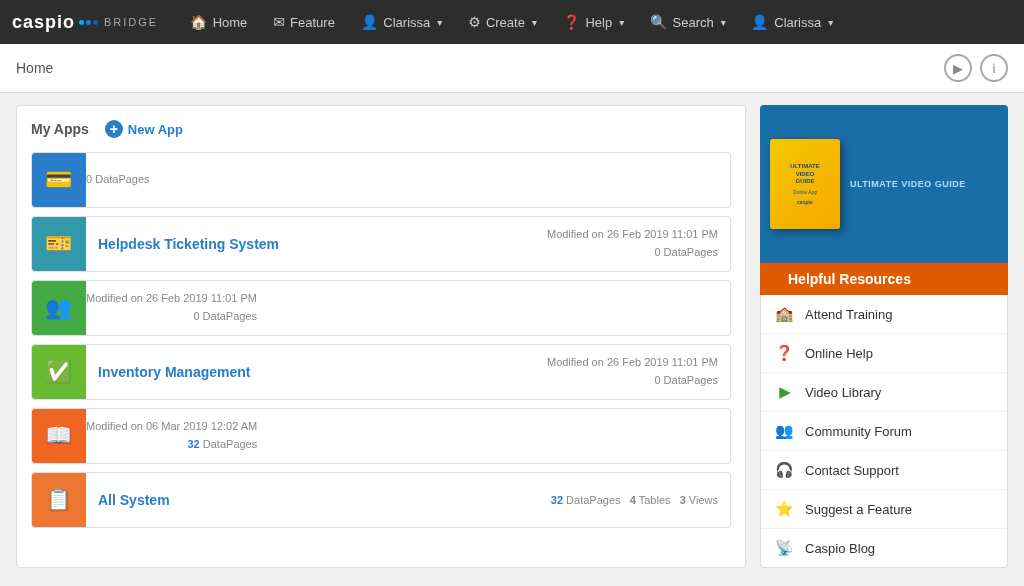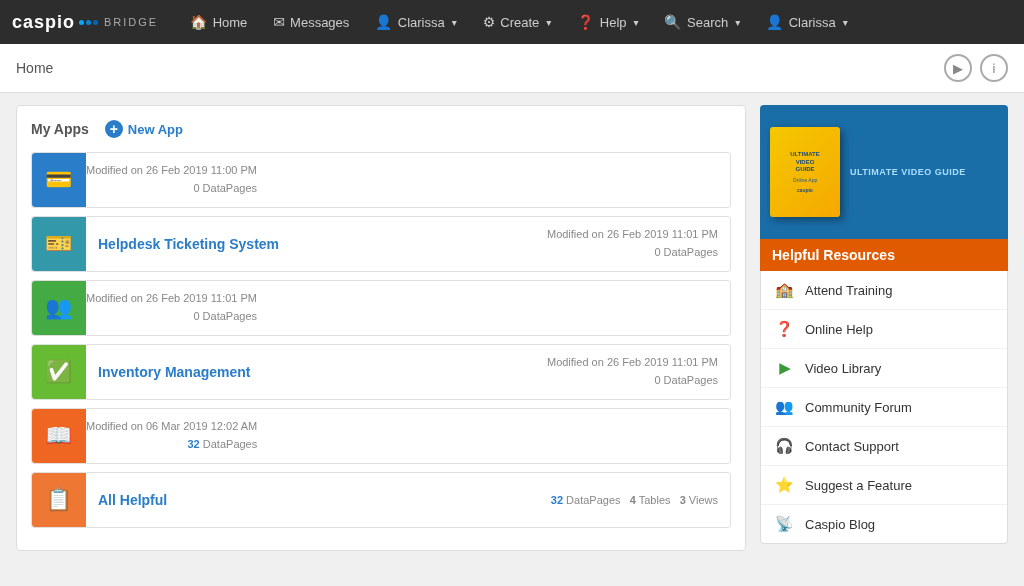--- a/index.html
+++ b/index.html
@@ -341,7 +341,7 @@
     </div>
     <div class="nav-item">
       <span class="nav-icon">✉</span>
-      <span>Messages</span>
+      <span>Feature</span>
     </div>
     <div class="nav-item">
       <span class="nav-icon">👤</span>

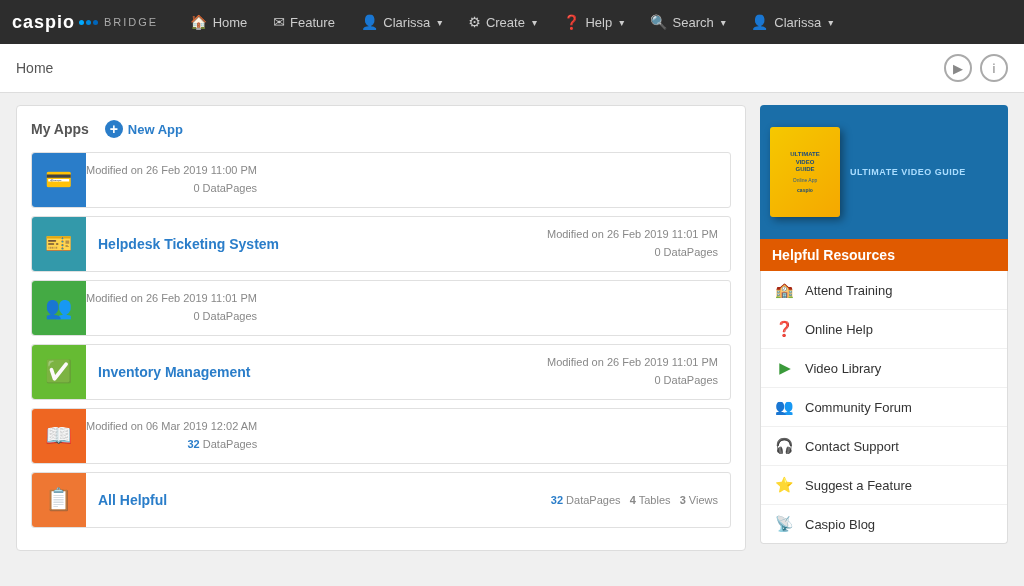--- a/index.html
+++ b/index.html
@@ -395,7 +395,6 @@
     <div class="app-icon blue">💳</div>
     <div class="app-row-inner">
       <div class="app-meta">
-        <div class="app-meta-line">Modified on 26 Feb 2019 11:00 PM</div>
         <div class="app-meta-line"><span style="">0</span> DataPages</div>
       </div>
     </div>

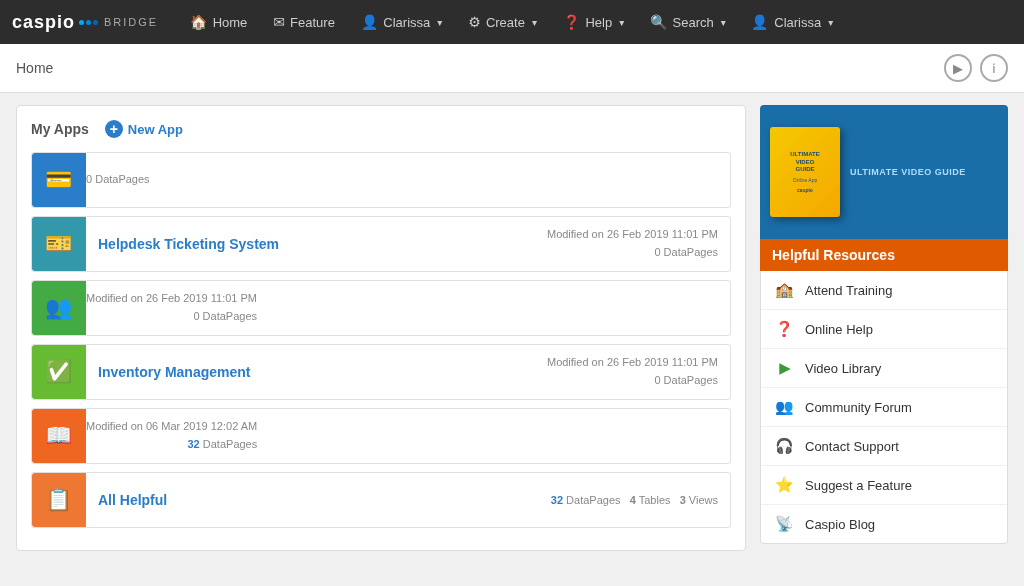--- a/index.html
+++ b/index.html
@@ -219,7 +219,7 @@
       background: #1a6ea8;
       border-radius: 4px 4px 0 0;
       overflow: hidden;
-      height: 134px;
+      height: 158px;
       display: flex;
       align-items: center;
       justify-content: center;

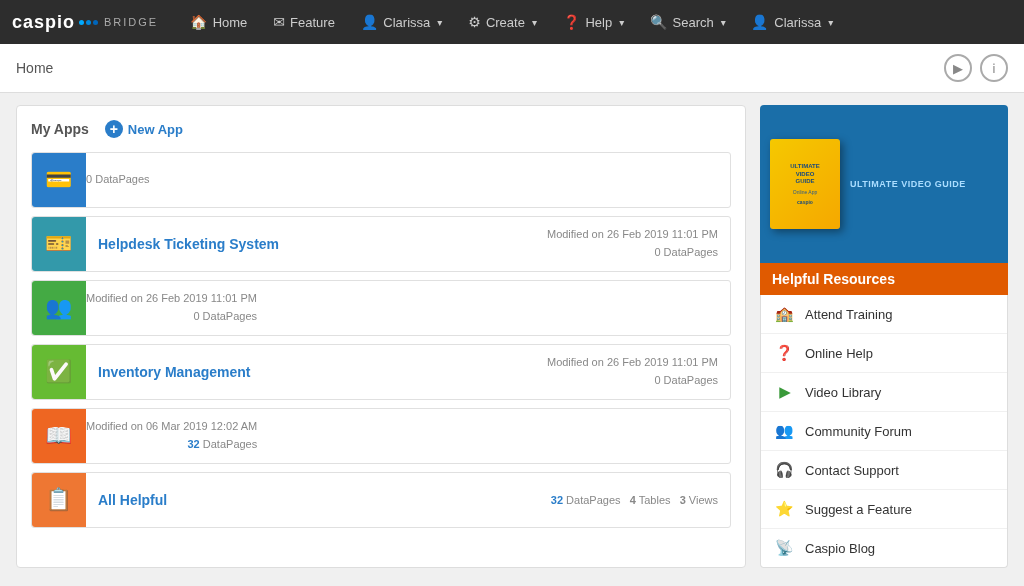--- a/index.html
+++ b/index.html
@@ -281,7 +281,7 @@
     .resources-header {
       background: #e05a00;
       color: #fff;
-      padding: 8px 12px;
+      padding: 8px 28px;
       font-size: 14px;
       font-weight: bold;
     }

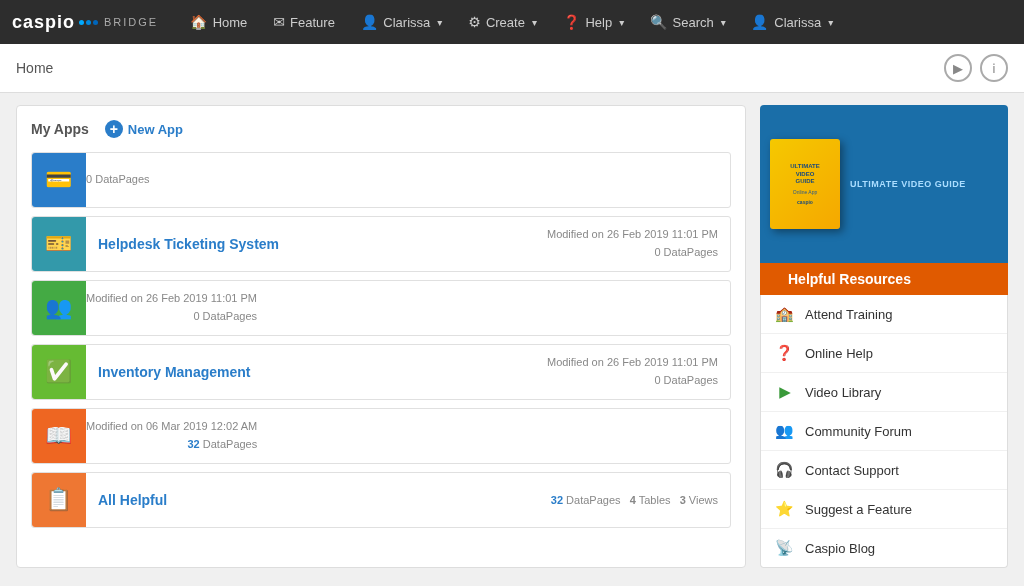--- a/index.html
+++ b/index.html
@@ -445,7 +445,7 @@
   <div class="app-icon orange2">📋</div>
   <div class="app-row-inner">
     <div class="app-info">
-      <div class="app-name">All Helpful</div>
+      <div class="app-name">All System</div>
     </div>
     <div class="all-assets-meta">
       <span class="blue-count" style="color:#2a7dc9;font-weight:bold;">32</span> DataPages&nbsp;&nbsp;

